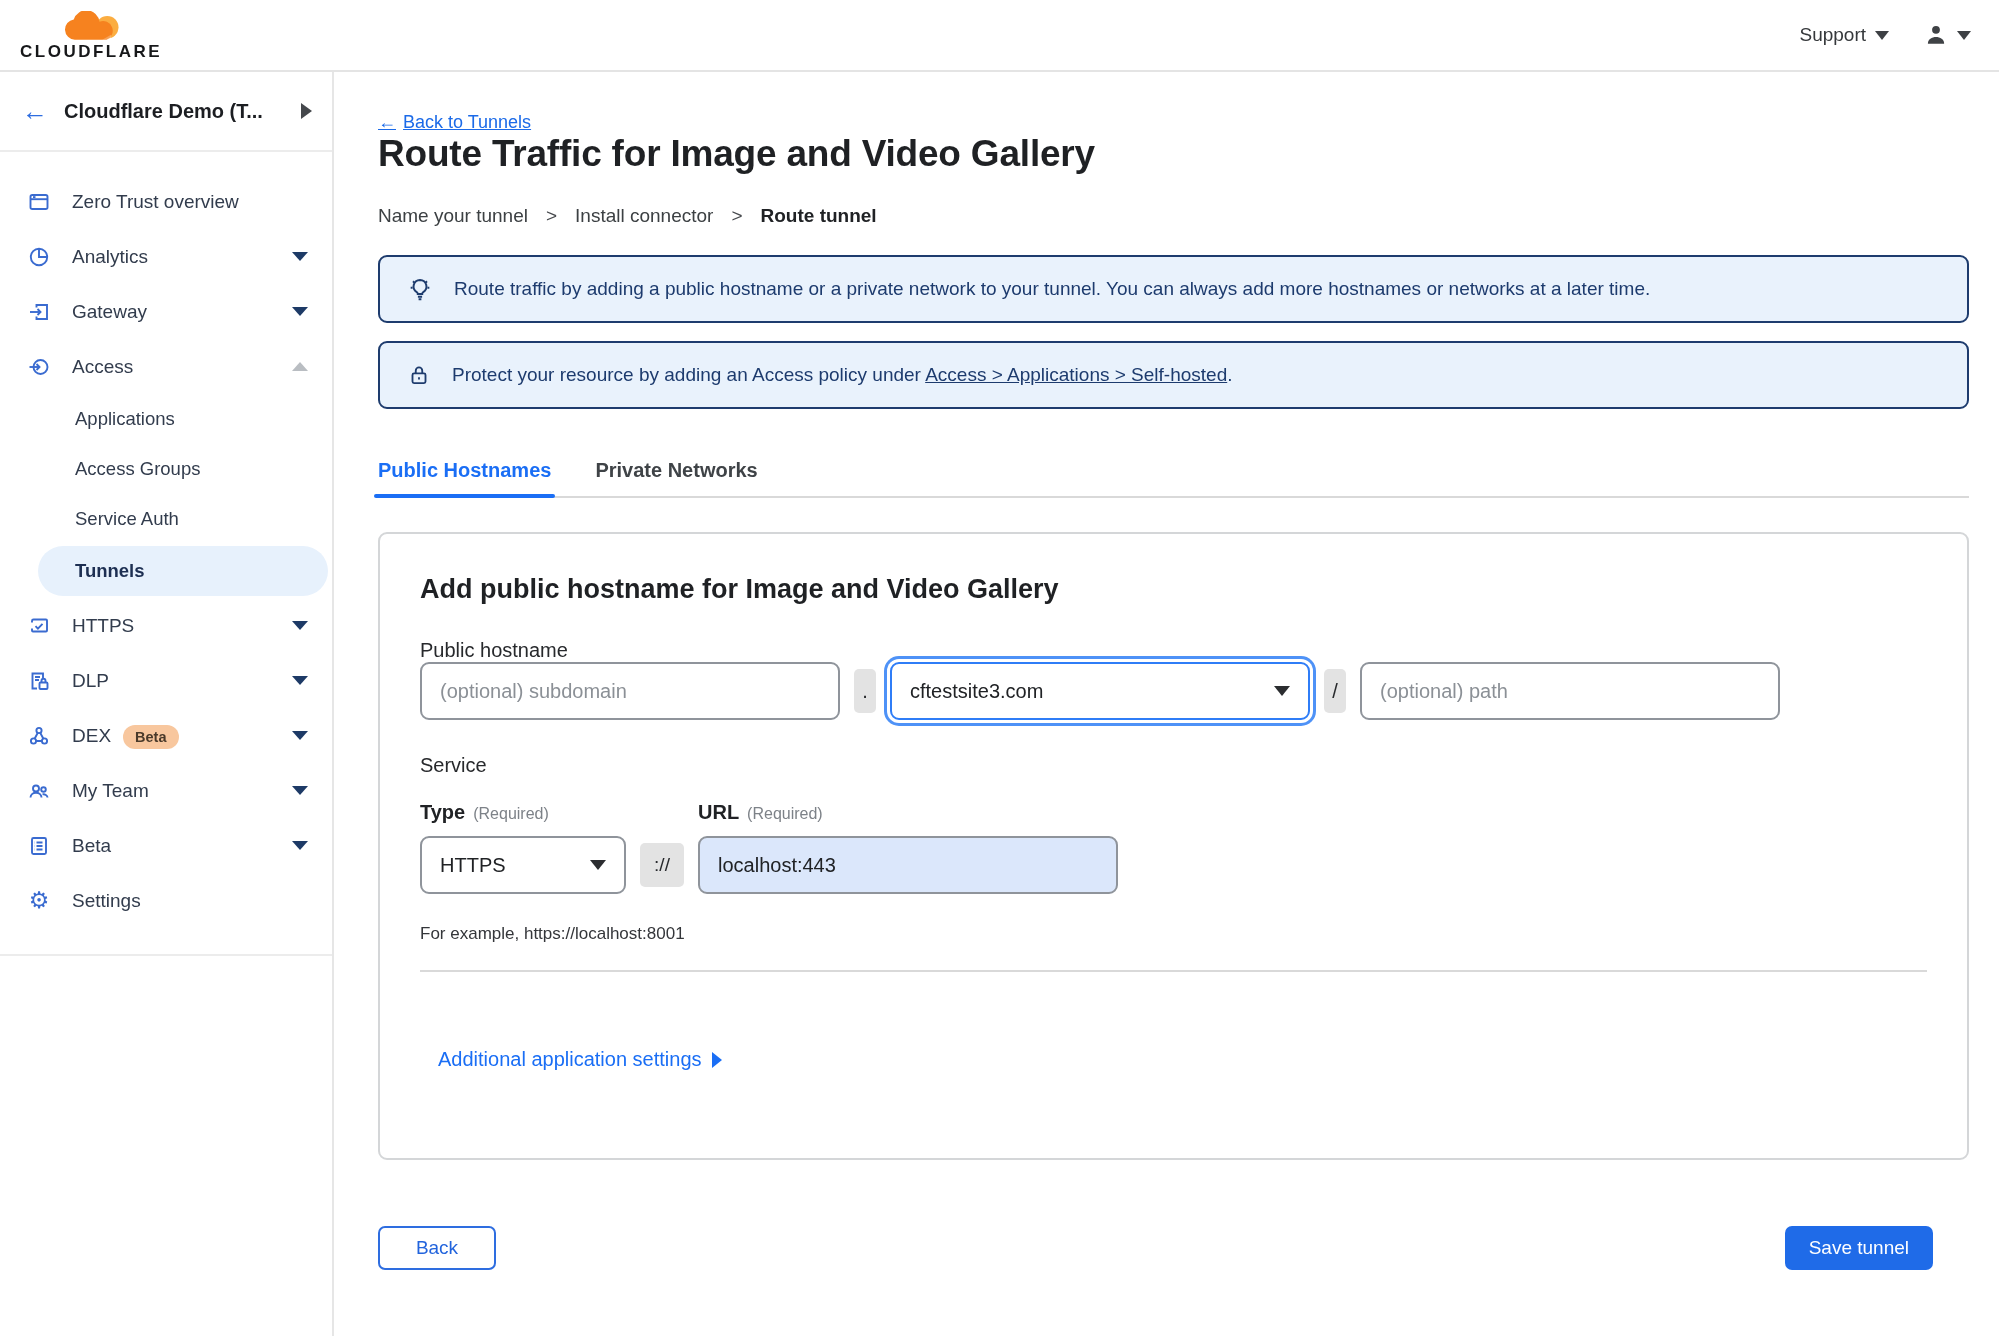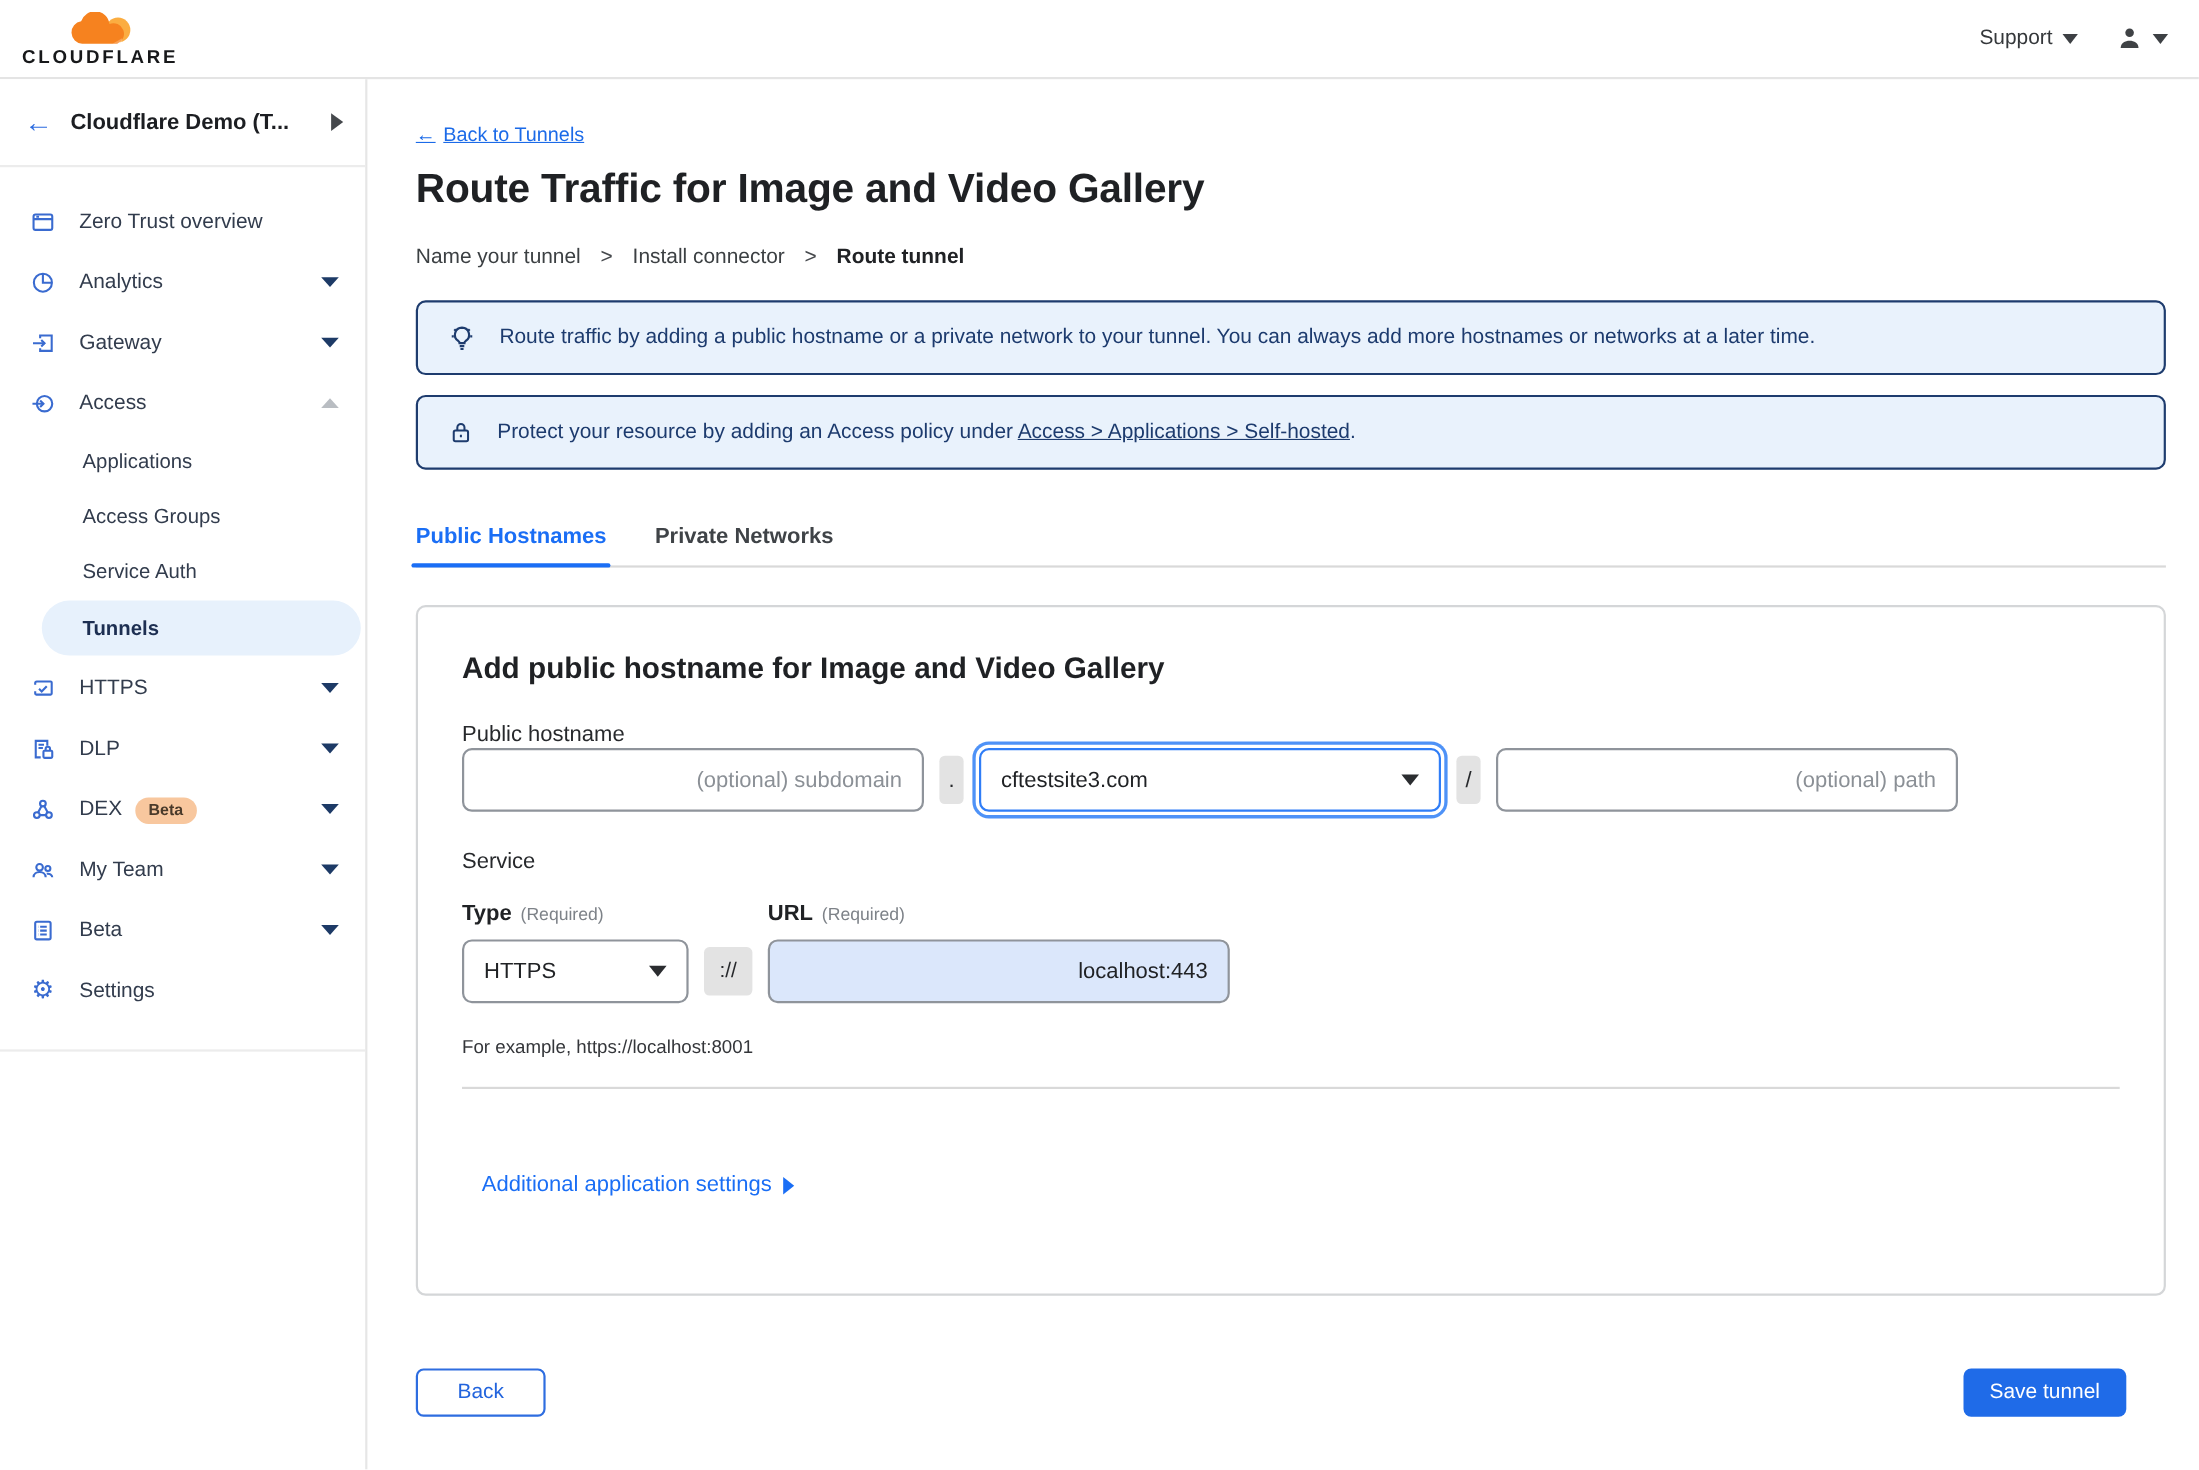--- a/index.html
+++ b/index.html
@@ -39,7 +39,7 @@
 
   
   .back-link { display:inline-flex; gap:7px; align-items:center; color:#1b6ae8; font-size:18px; text-decoration:underline; cursor:pointer; }
-  h1 { font-size:37px; font-weight:700; color:#1f2124; margin-top:18px; letter-spacing:-0.2px; }
+  h1 { font-size:37px; font-weight:700; color:#1f2124; letter-spacing:-0.2px; }
   .steps { display:flex; align-items:center; gap:18px; margin-top:30px; font-size:19px; color:#3c4043; }
   .steps .sep { color:#46494d; }
   .steps .current { font-weight:700; color:#202225; }

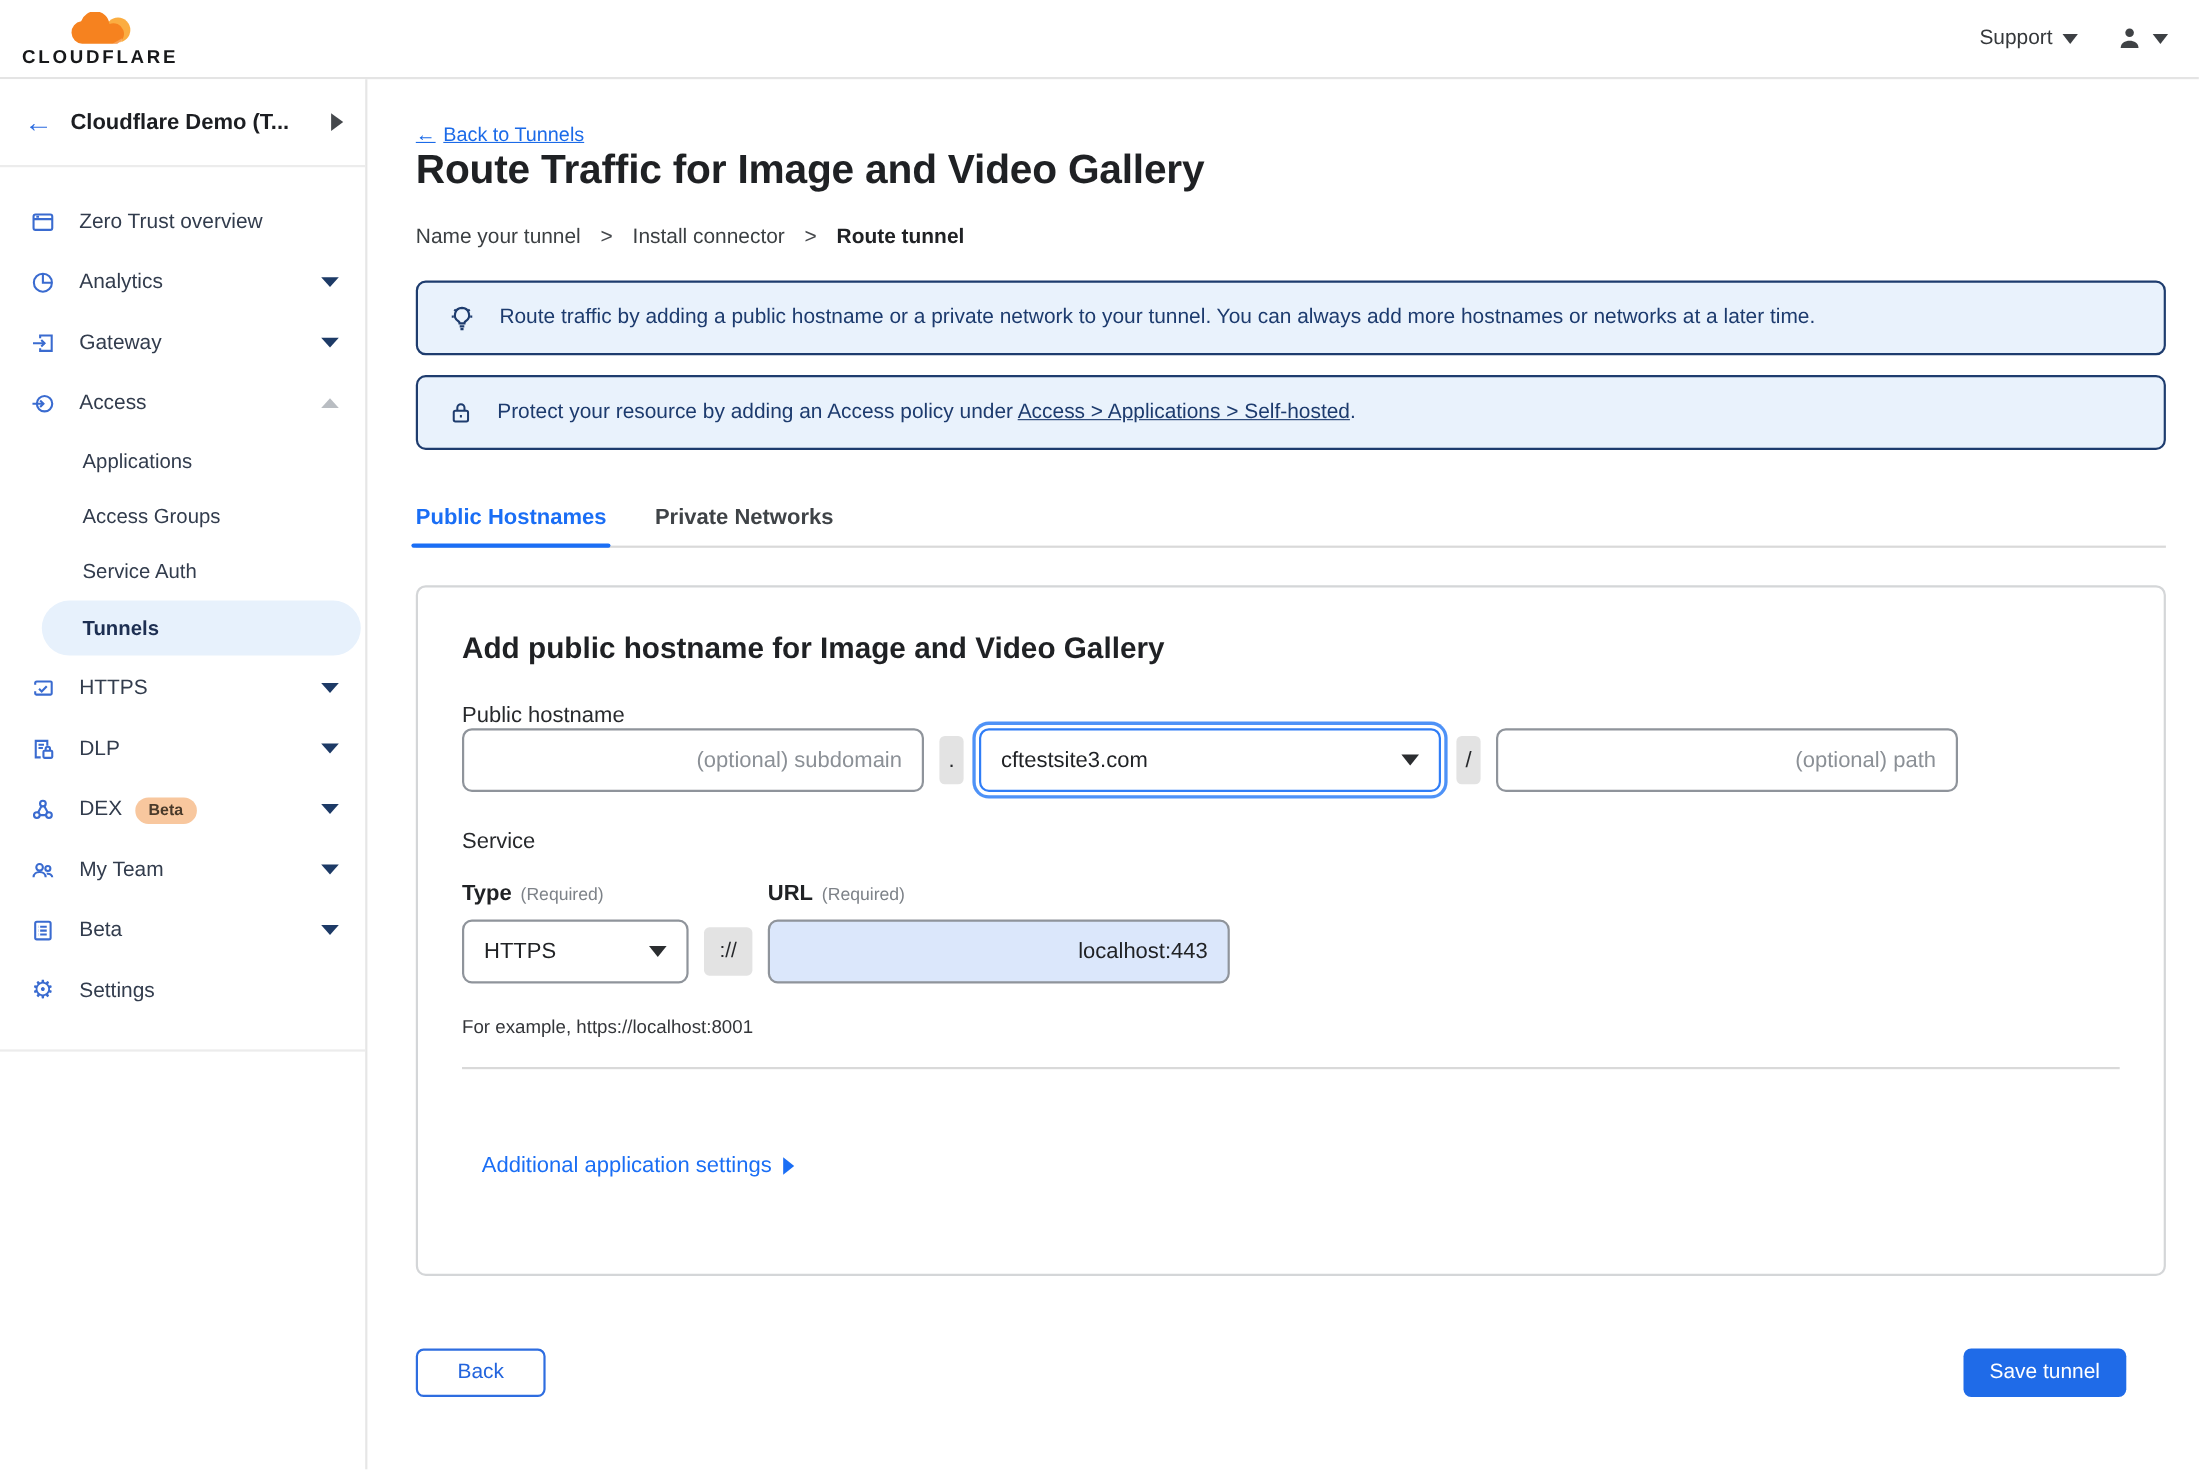--- a/index.html
+++ b/index.html
@@ -64,7 +64,7 @@
   .freq { font-size:16px; color:#7d8288; font-weight:400; margin-left:8px; }
   .w420 { width:420px; } .w22 { width:22px; } .w206 { width:206px; } .w44 { width:44px; }
 
-  .tinput { width:420px; height:58px; border:2px solid #8f949b; border-radius:9px; padding:0 18px; font-size:20px; font-family:"Liberation Sans", sans-serif; color:#202225; background:#fff;text-align:right; }
+  .tinput { width:420px; height:58px; border:2px solid #8f949b; border-radius:9px; padding:0 18px; font-size:20px; font-family:"Liberation Sans", sans-serif; color:#202225; background:#fff; }
   .tinput::placeholder { color:#8b9096; }
   .sepbox { background:#e3e3e3; border-radius:5px; color:#27292c; display:flex; align-items:center; justify-content:center; font-size:20px; align-self:center; }
   .dot-sep { width:22px; height:44px; }

